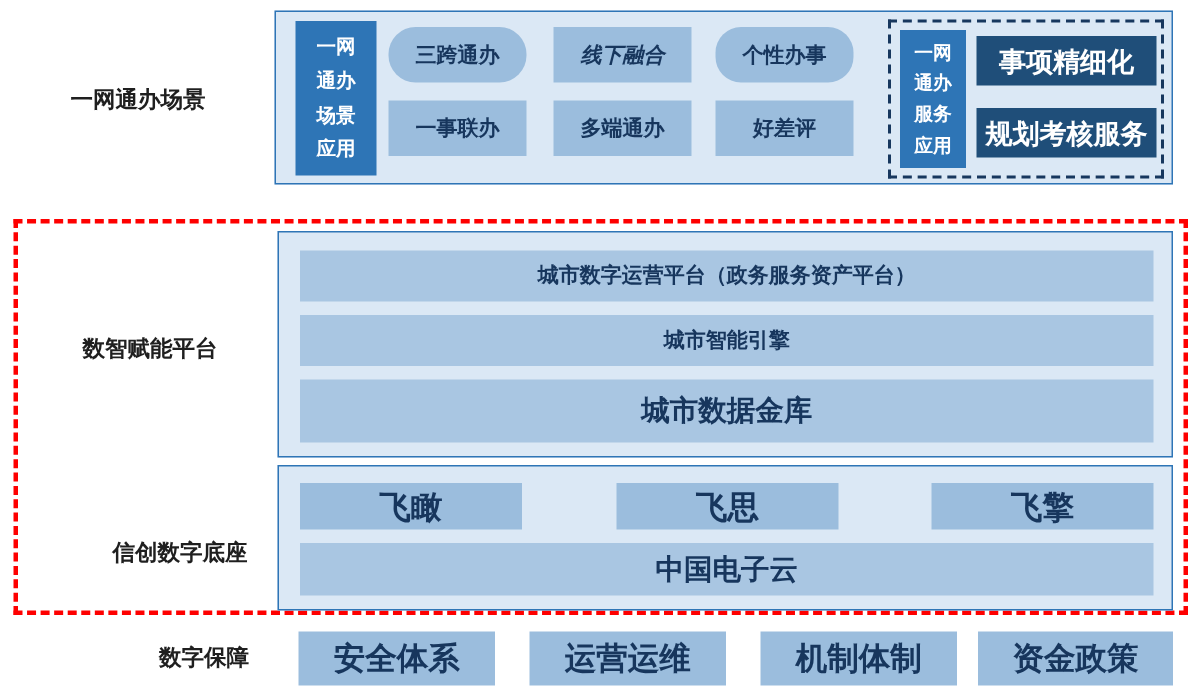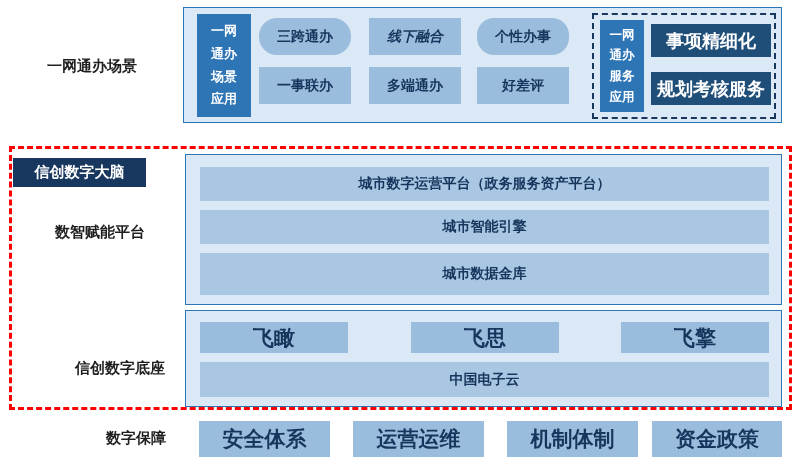--- a/index.html
+++ b/index.html
@@ -53,7 +53,6 @@
 
   <div class="abs red-box" style="left:9px; top:146px; width:783px; height:264px;"></div>
 
-  <div class="abs center badge" style="left:13px; top:158px; width:133px; height:29px;">信创数字大脑</div>
 
   <div class="abs center side-label" style="left:30px; top:223px; width:140px; height:18px;">数智赋能平台</div>
 

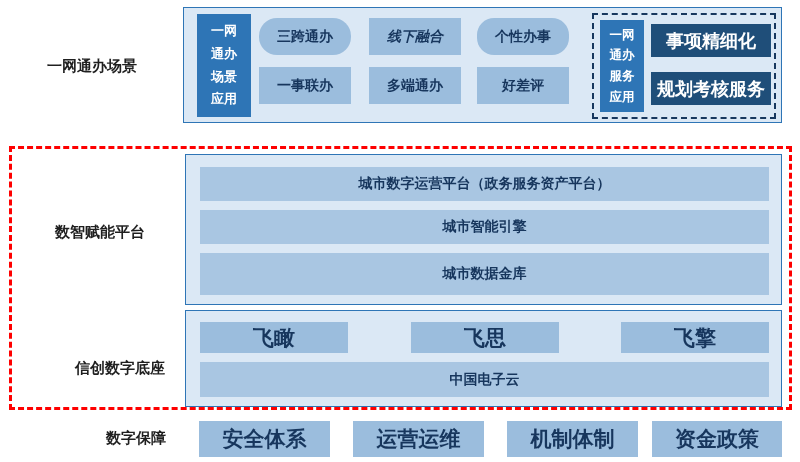--- a/index.html
+++ b/index.html
@@ -11,7 +11,7 @@
   .side-label { font-size:15px; font-weight:bold; color:#1f1f1f; }
   .box { background:var(--box-bg,#dbe8f5); border:1px solid var(--box-border,#2e75b6); }
   .bar { background:var(--bar-fill,#a9c6e2); color:var(--text-navy,#17365d); font-size:14px; font-weight:bold; }
-  .bar.big { font-size:14px; }
+  .bar.big { font-size:19px; }
   .chip { background:var(--chip-fill,#9bbddd); color:var(--text-navy,#17365d); font-size:21px; font-weight:bold; }
   .grid-item { background:var(--chip-fill,#9bbddd); color:var(--text-navy,#17365d); font-size:14px; font-weight:bold; }
   .dark-block { background:var(--dark-block,#2e75b6); color:#ffffff; font-weight:bold; font-size:13px; line-height:1.75; white-space:pre-line; }

